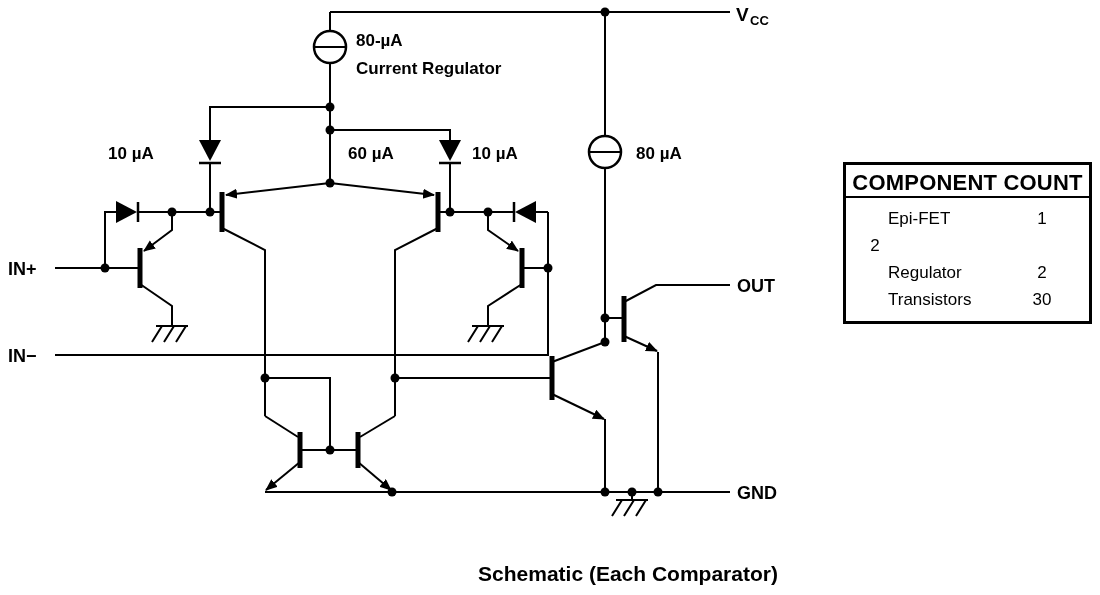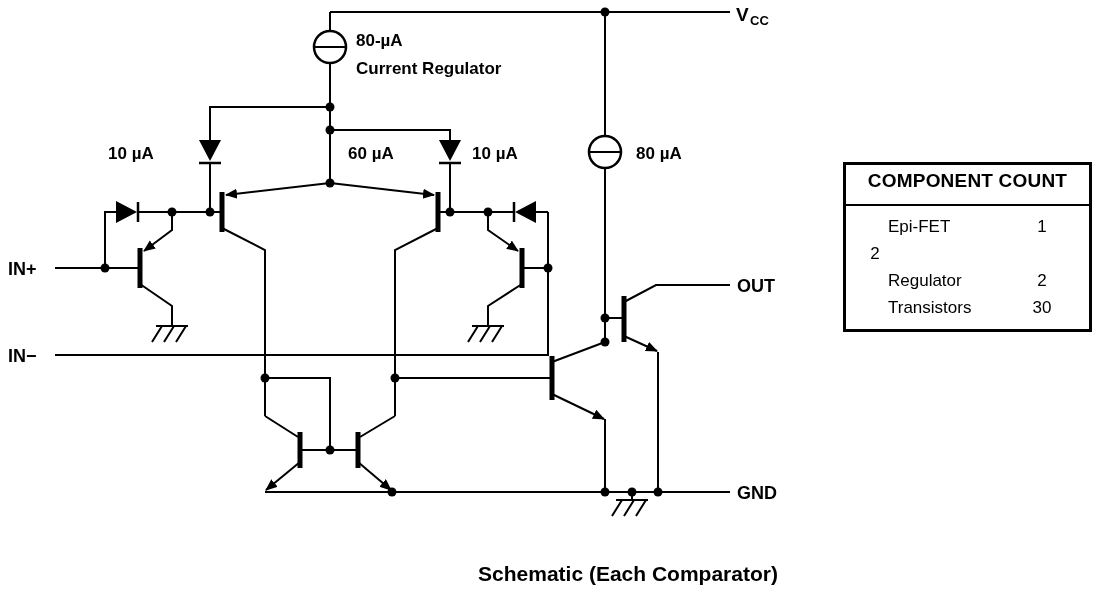--- a/index.html
+++ b/index.html
@@ -23,8 +23,8 @@
     border:3px solid #000;background:#fff;box-sizing:border-box;
   }
   #component-table .tbl-header{
-    font-weight:bold;font-size:19px;text-align:center;
-    padding:5px 0 12px 0;border-bottom:2.5px solid #000;letter-spacing:0.2px;
+    font-weight:bold;font-size:22px;text-align:center;
+    padding:5px 0 0 0;border-bottom:2.5px solid #000;letter-spacing:0.2px;
   }
   #component-table .tbl-body{padding:7px 0 8px 0;}
   #component-table .tbl-row{display:flex;align-items:center;line-height:27px;font-size:17px;gap:8px;}

